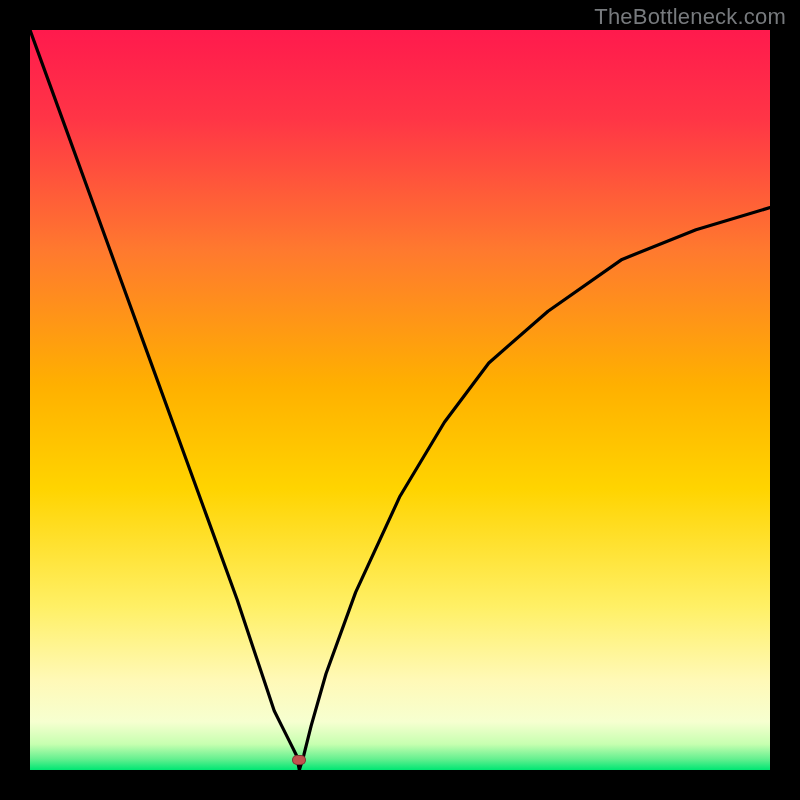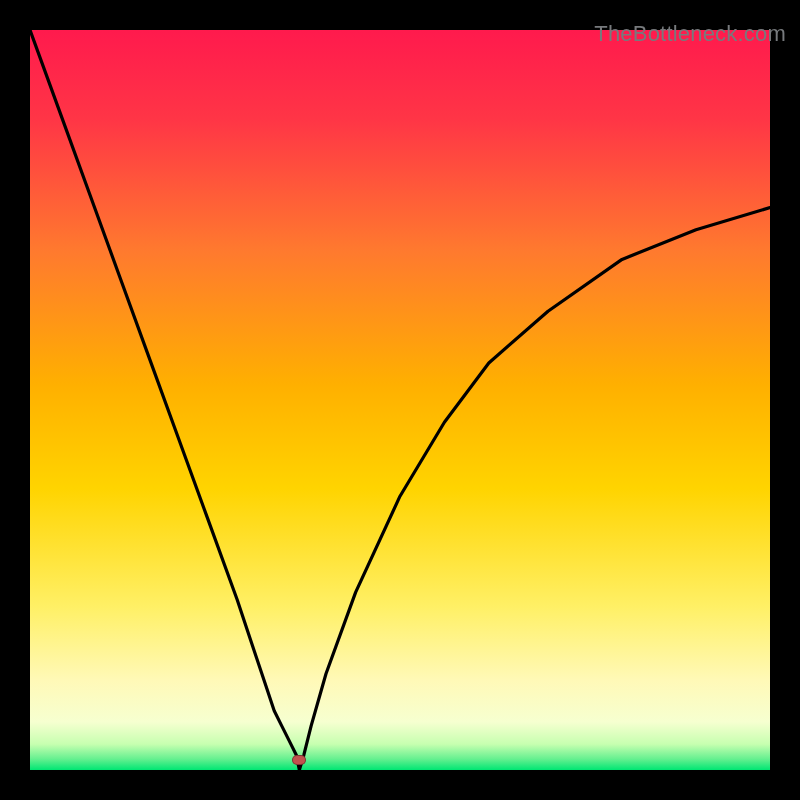--- a/index.html
+++ b/index.html
@@ -48,7 +48,6 @@
     font-size: 22px;
     letter-spacing: 0.2px;
     font-weight: 500;
-    margin-top: 17px;
   }
 </style>
 </head>

